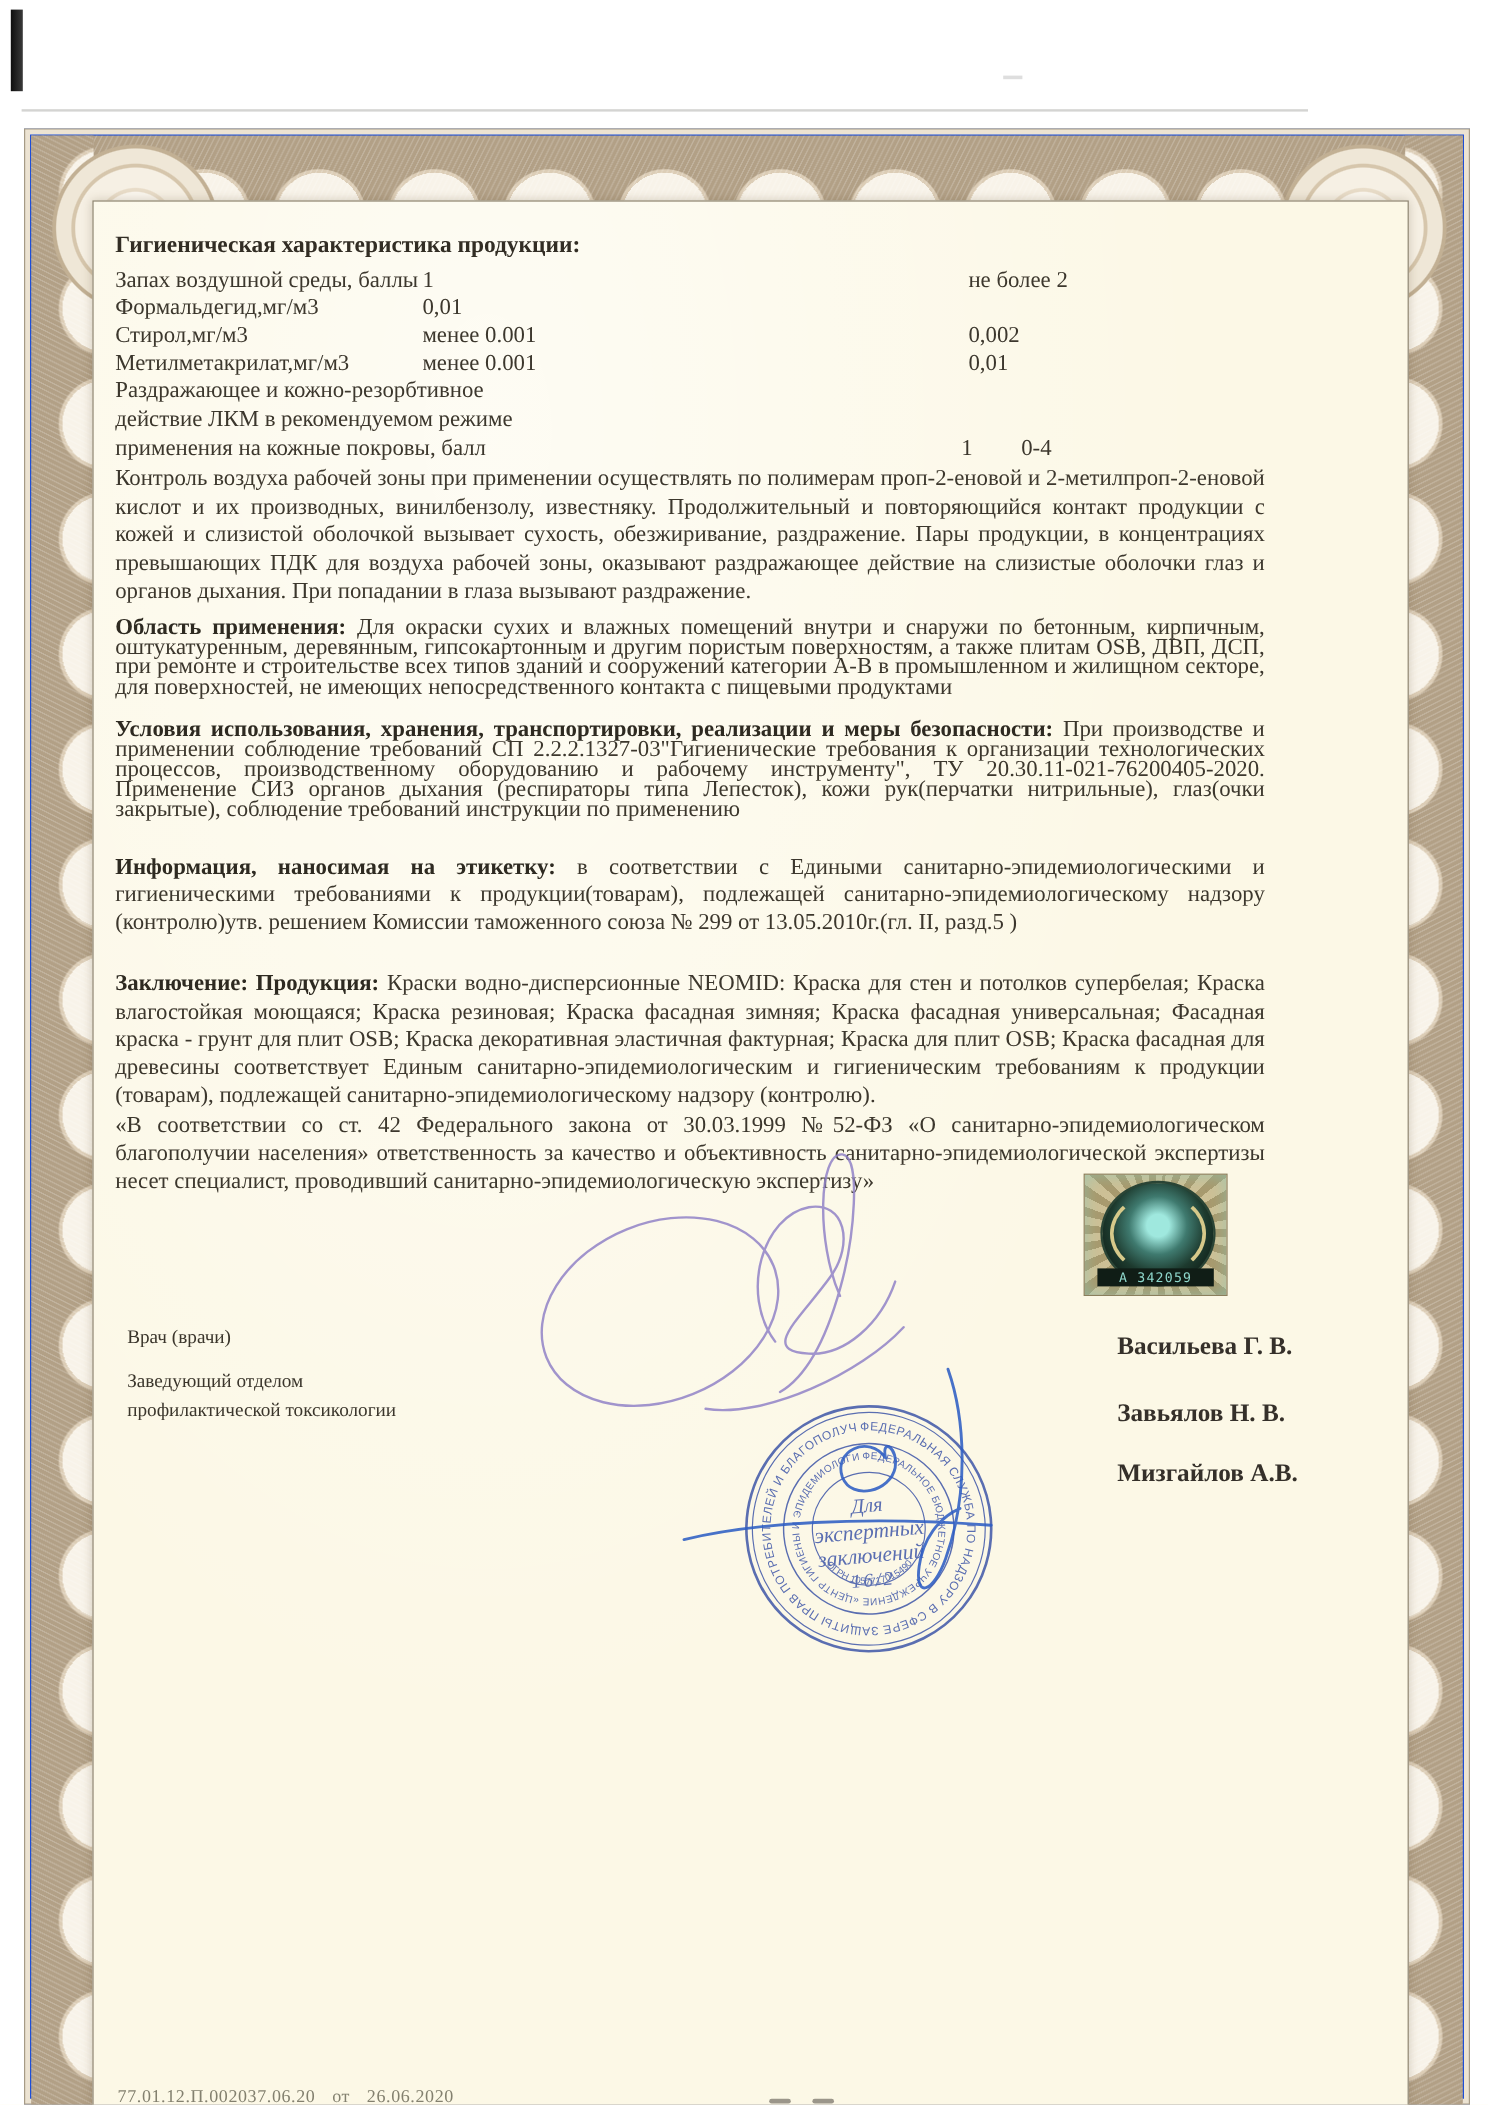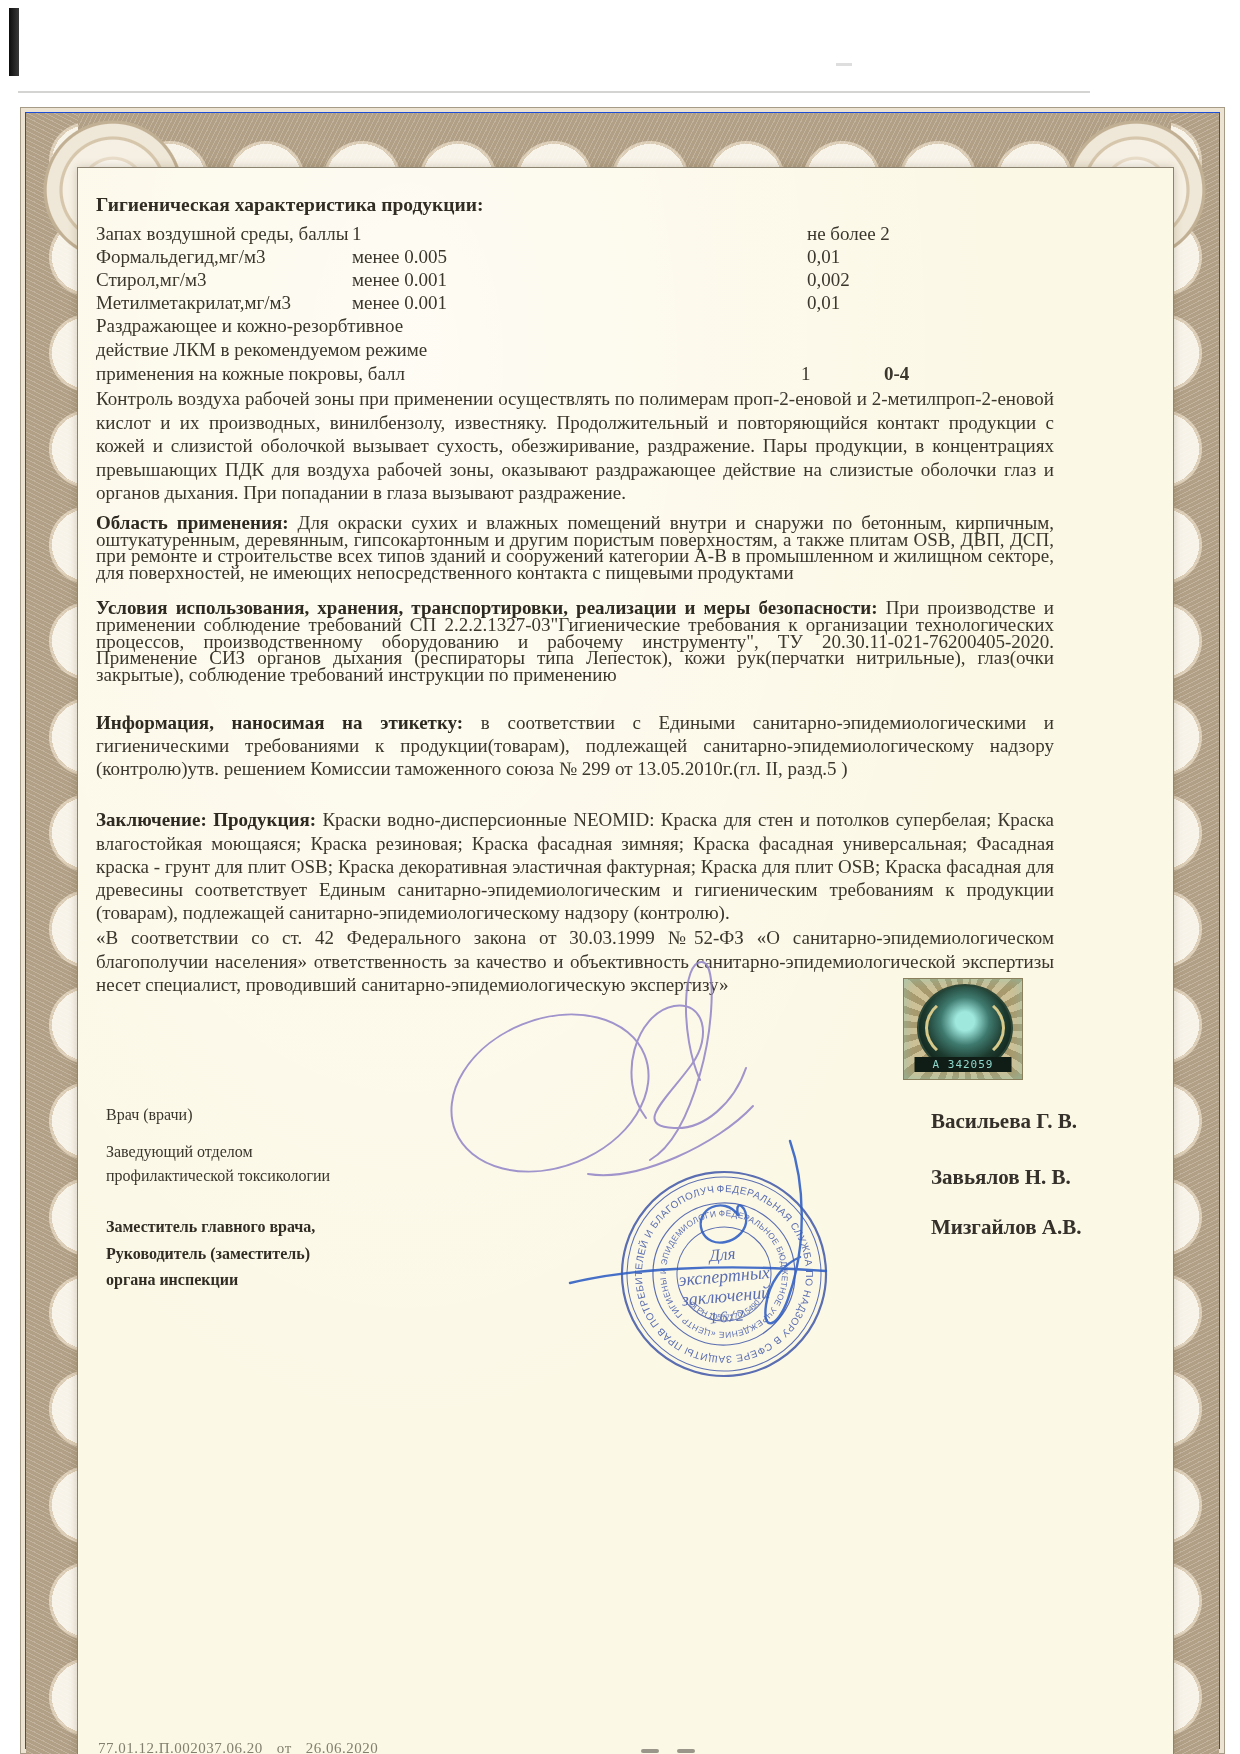--- a/index.html
+++ b/index.html
@@ -128,7 +128,6 @@
         </div>
         <div class="spec-row">
           <span class="c1">Формальдегид,мг/м3</span>
-          <span class="c2">менее 0.005</span>
           <span class="c3">0,01</span>
         </div>
         <div class="spec-row">

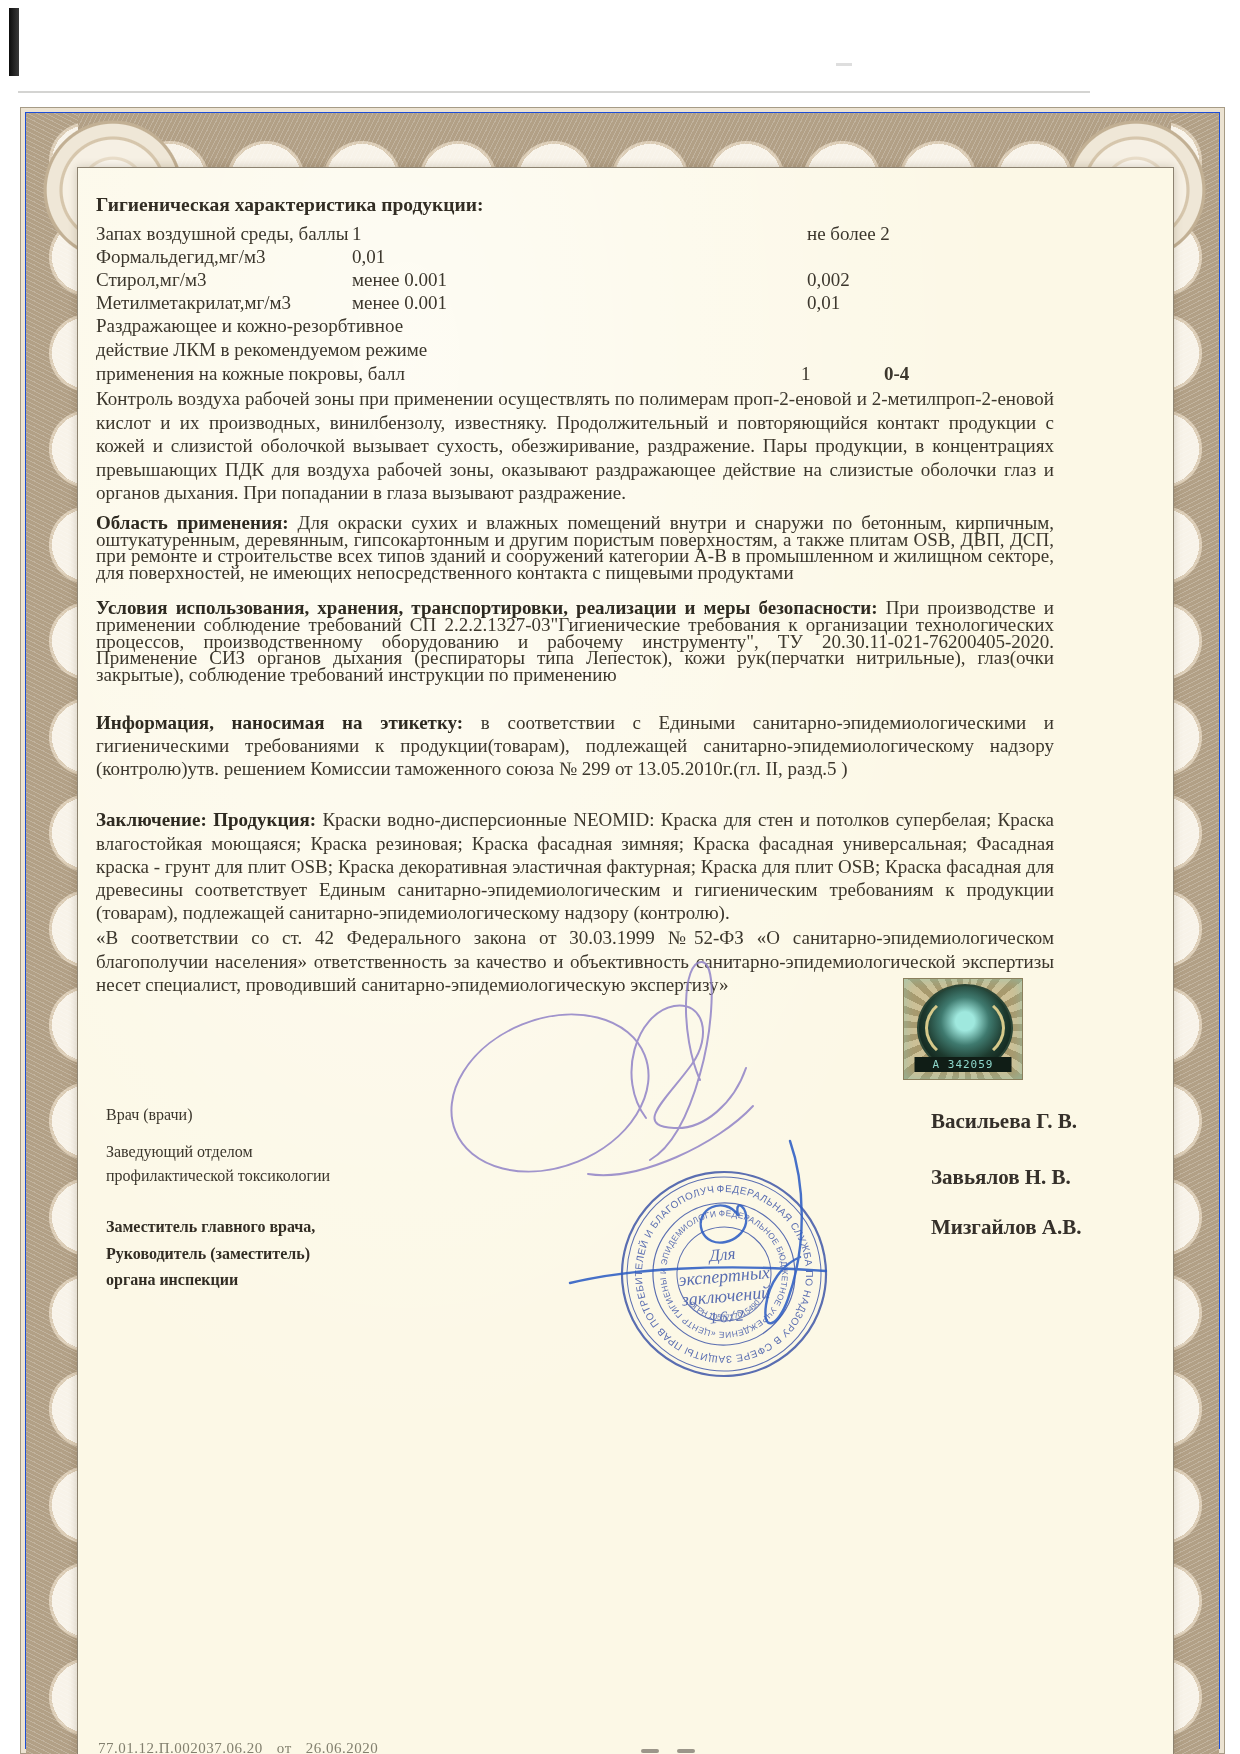--- a/index.html
+++ b/index.html
@@ -54,7 +54,7 @@
   .spec-row .c1 { width:256px; } .spec-row .c2 { width:455px; } .spec-row .c3 { flex:1; }
   .irr { line-height:24px; position:relative; }
   .irr .irr-val { position:absolute; left:705px; top:48px; }
-  .irr .irr-norm { position:absolute; left:788px; top:48px;font-weight:bold; }
+  .irr .irr-norm { position:absolute; left:755px; top:48px; }
   .para { text-align:justify; margin:0; }
   .para b { color:#2e2a21; }
   .p-control { margin-top:1px; line-height:23.6px; }

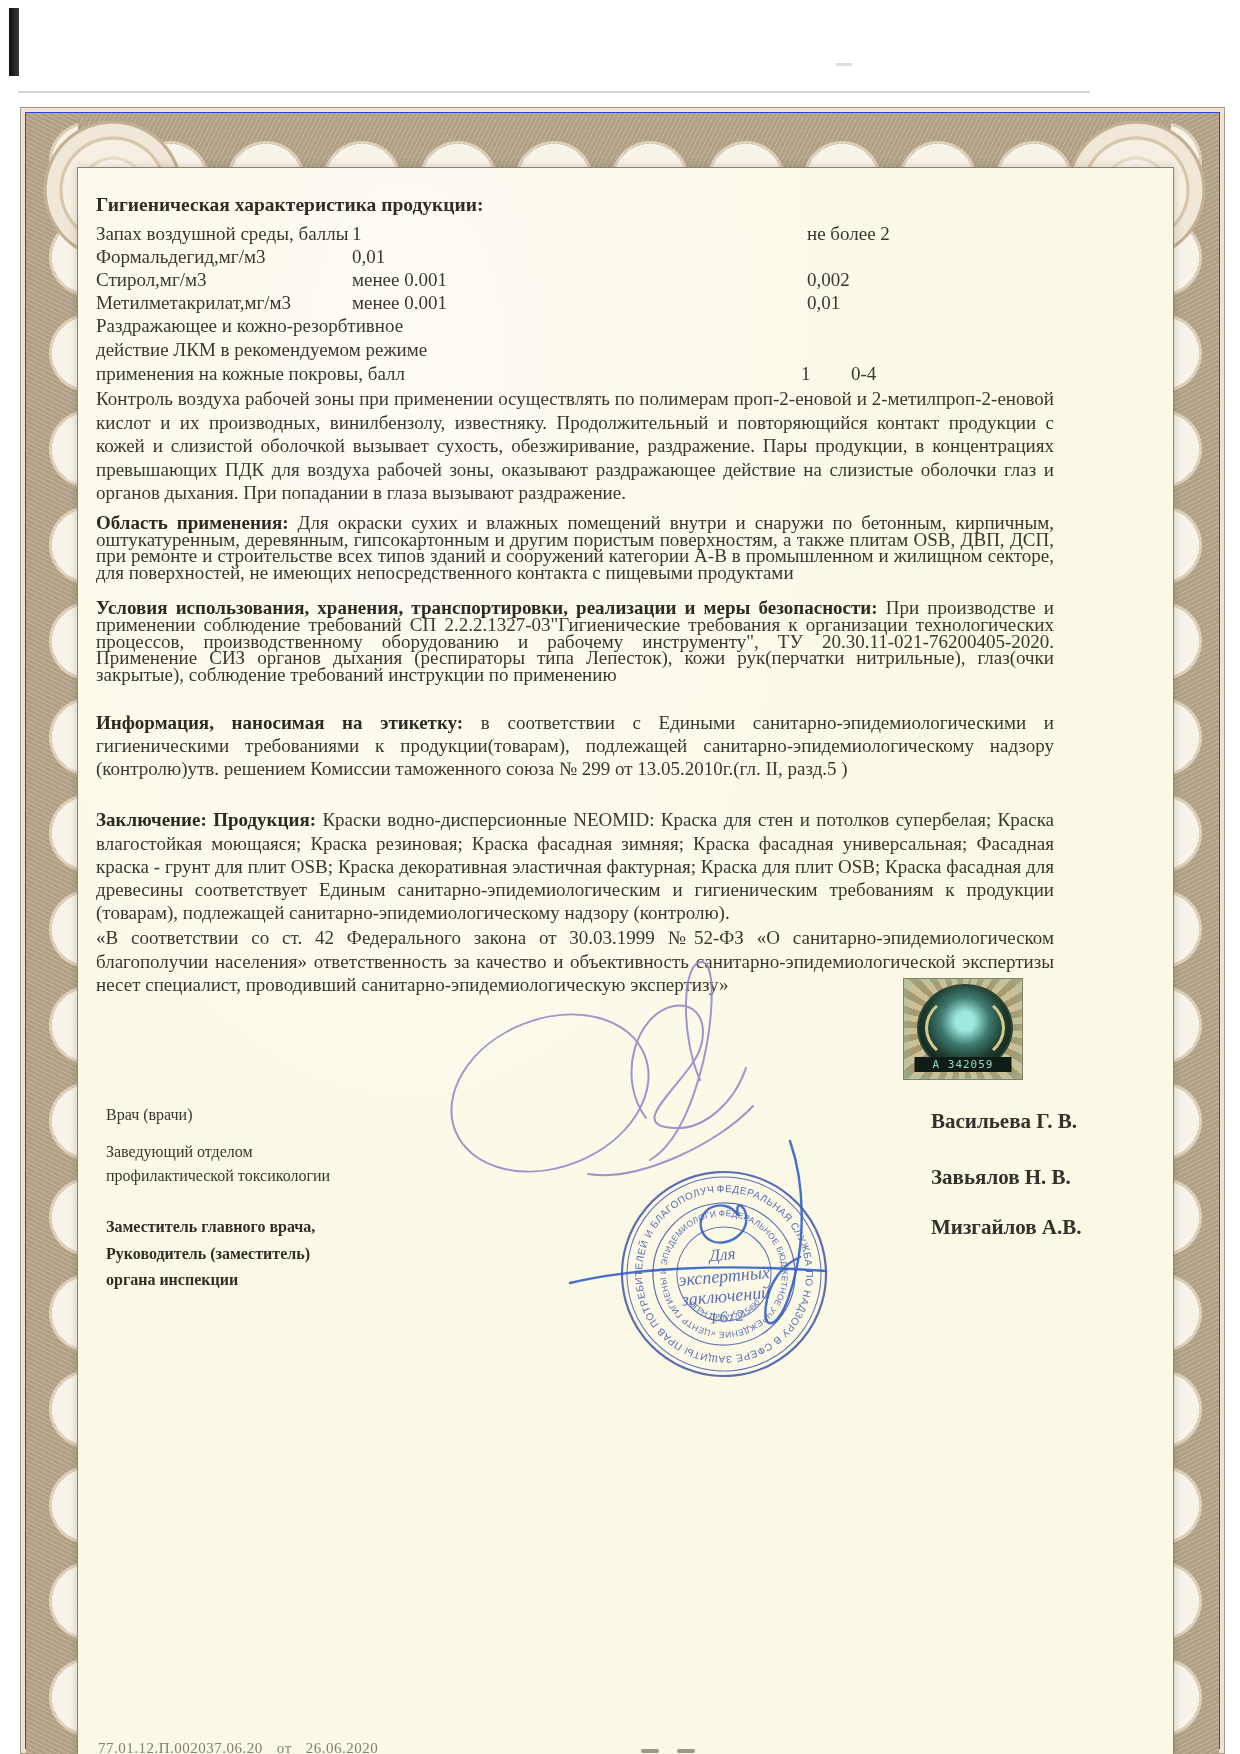--- a/index.html
+++ b/index.html
@@ -168,11 +168,6 @@
       <div>Заведующий отделом</div>
       <div>профилактической токсикологии</div>
     </div>
-    <div class="role role-3">
-      <div>Заместитель главного врача,</div>
-      <div>Руководитель (заместитель)</div>
-      <div>органа инспекции</div>
-    </div>
 
     <div class="sig-name name-1">Васильева Г. В.</div>
     <div class="sig-name name-2">Завьялов Н. В.</div>

